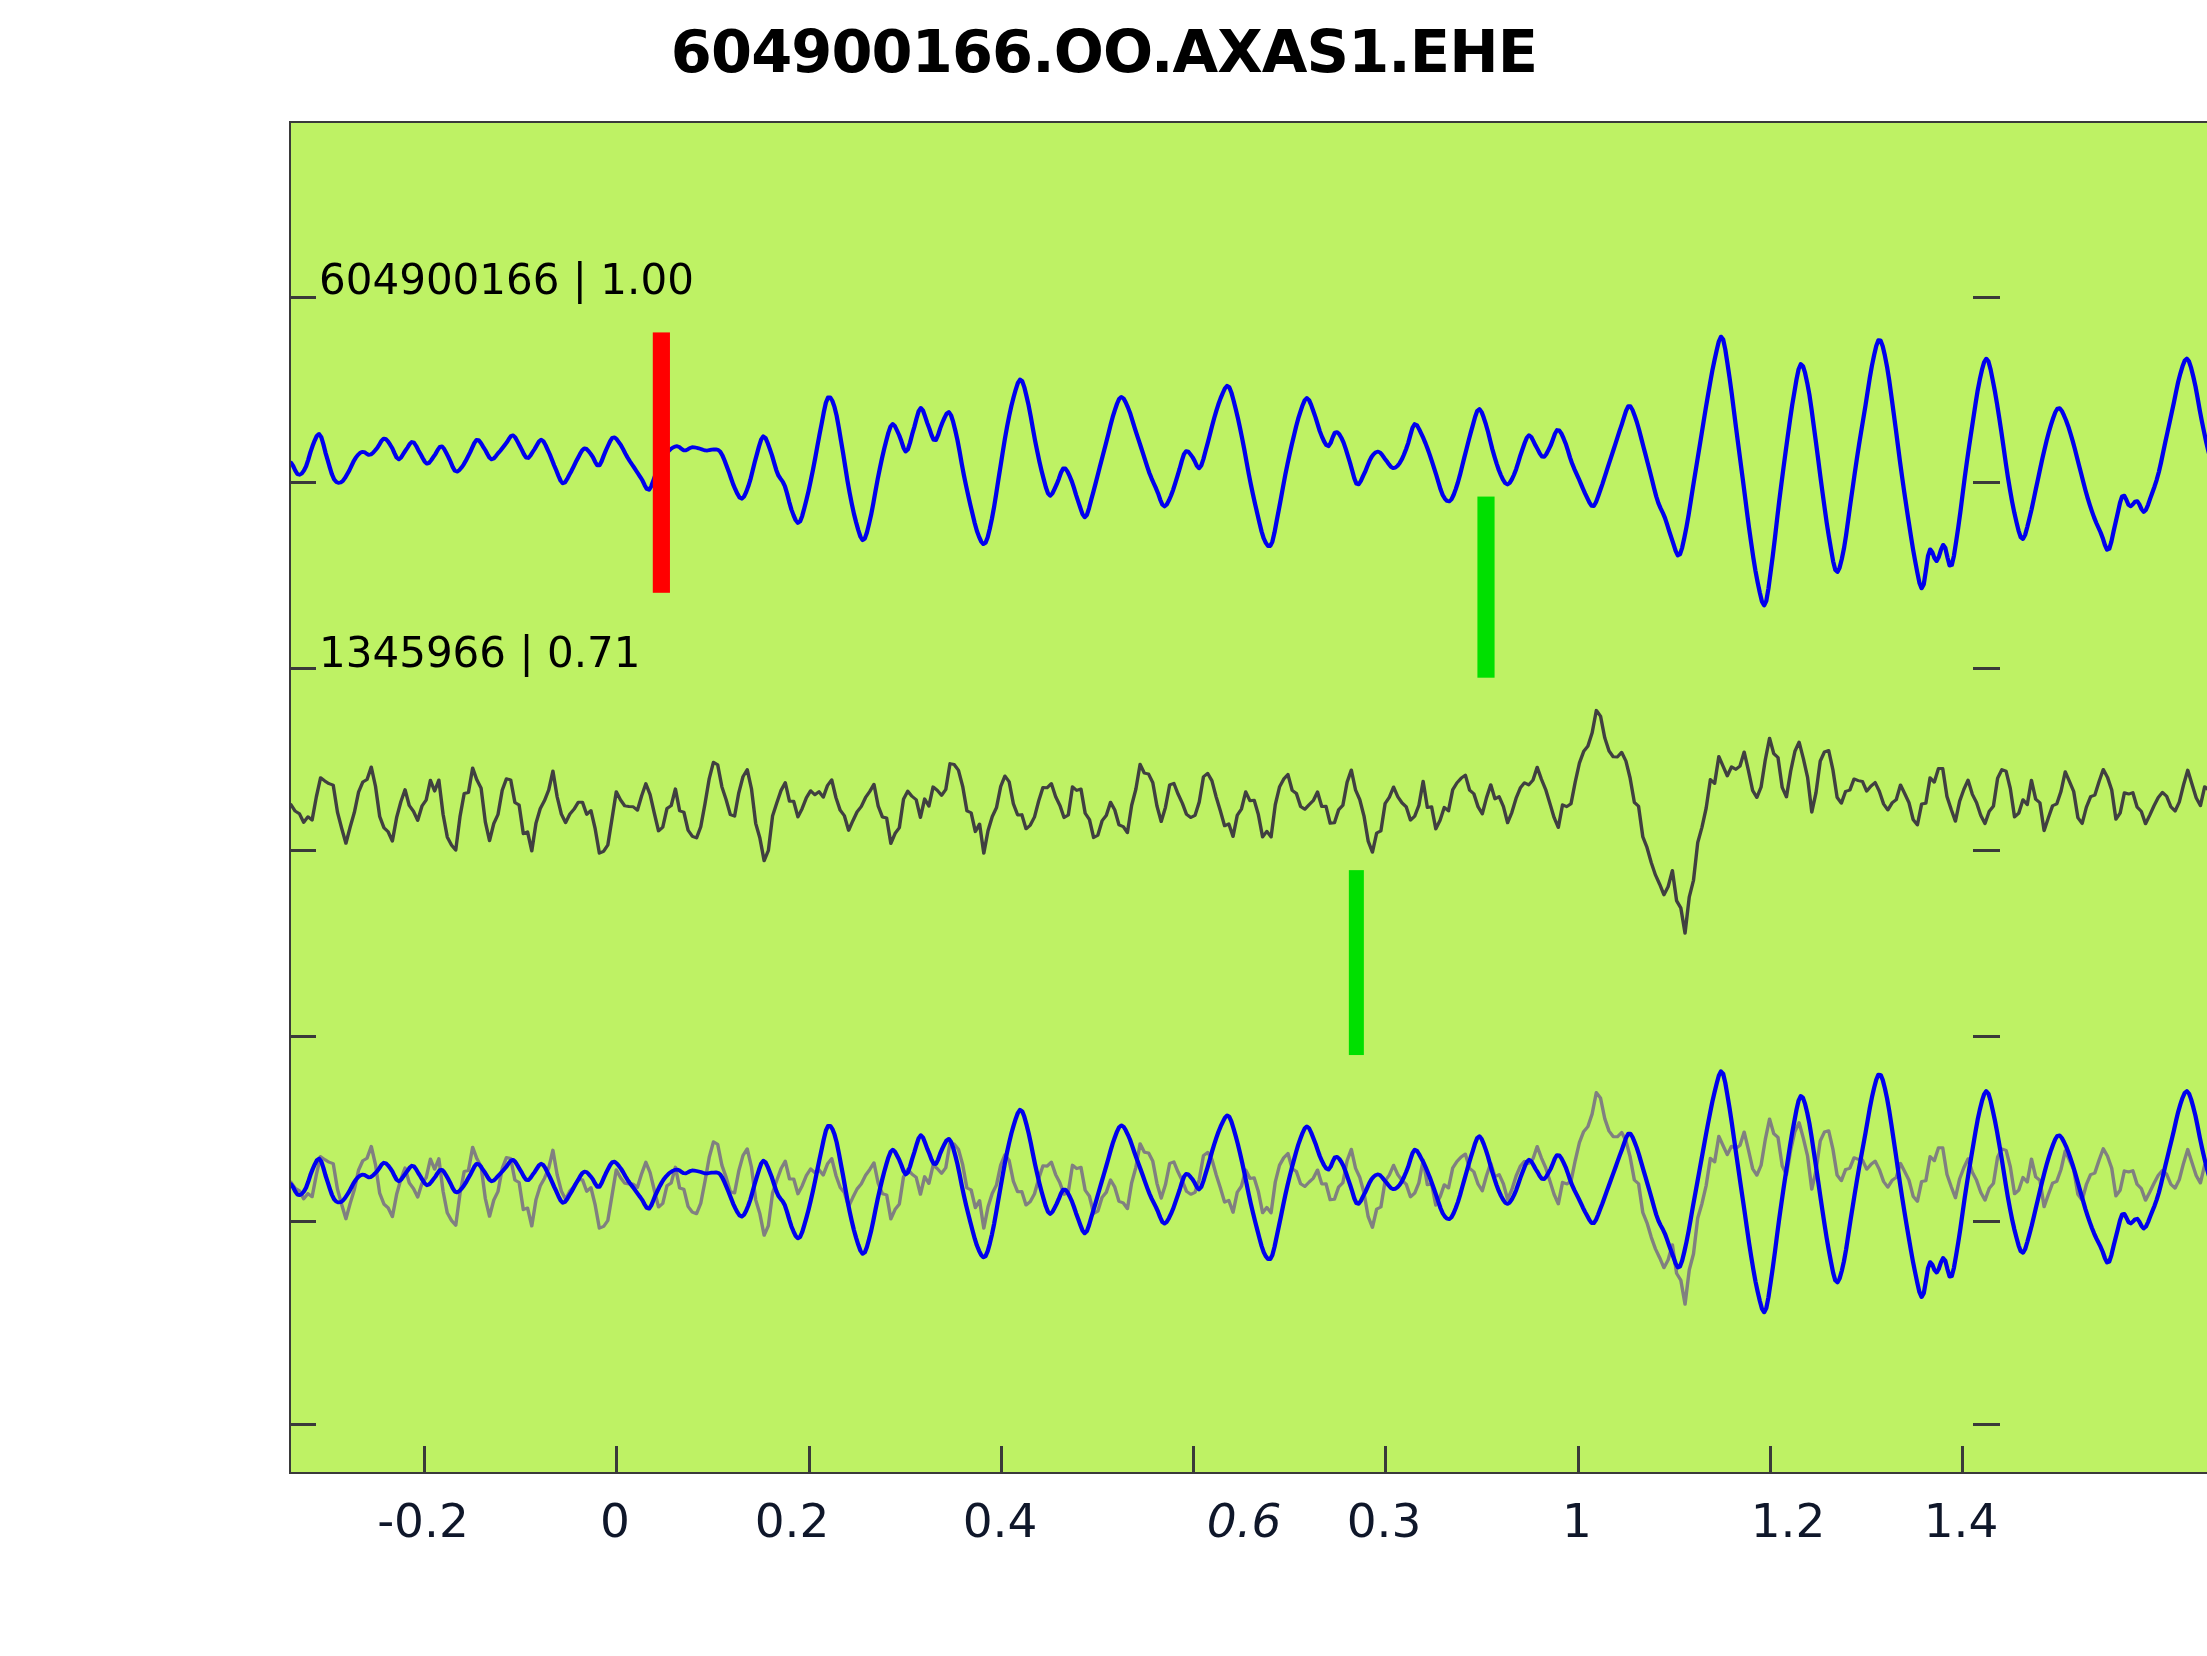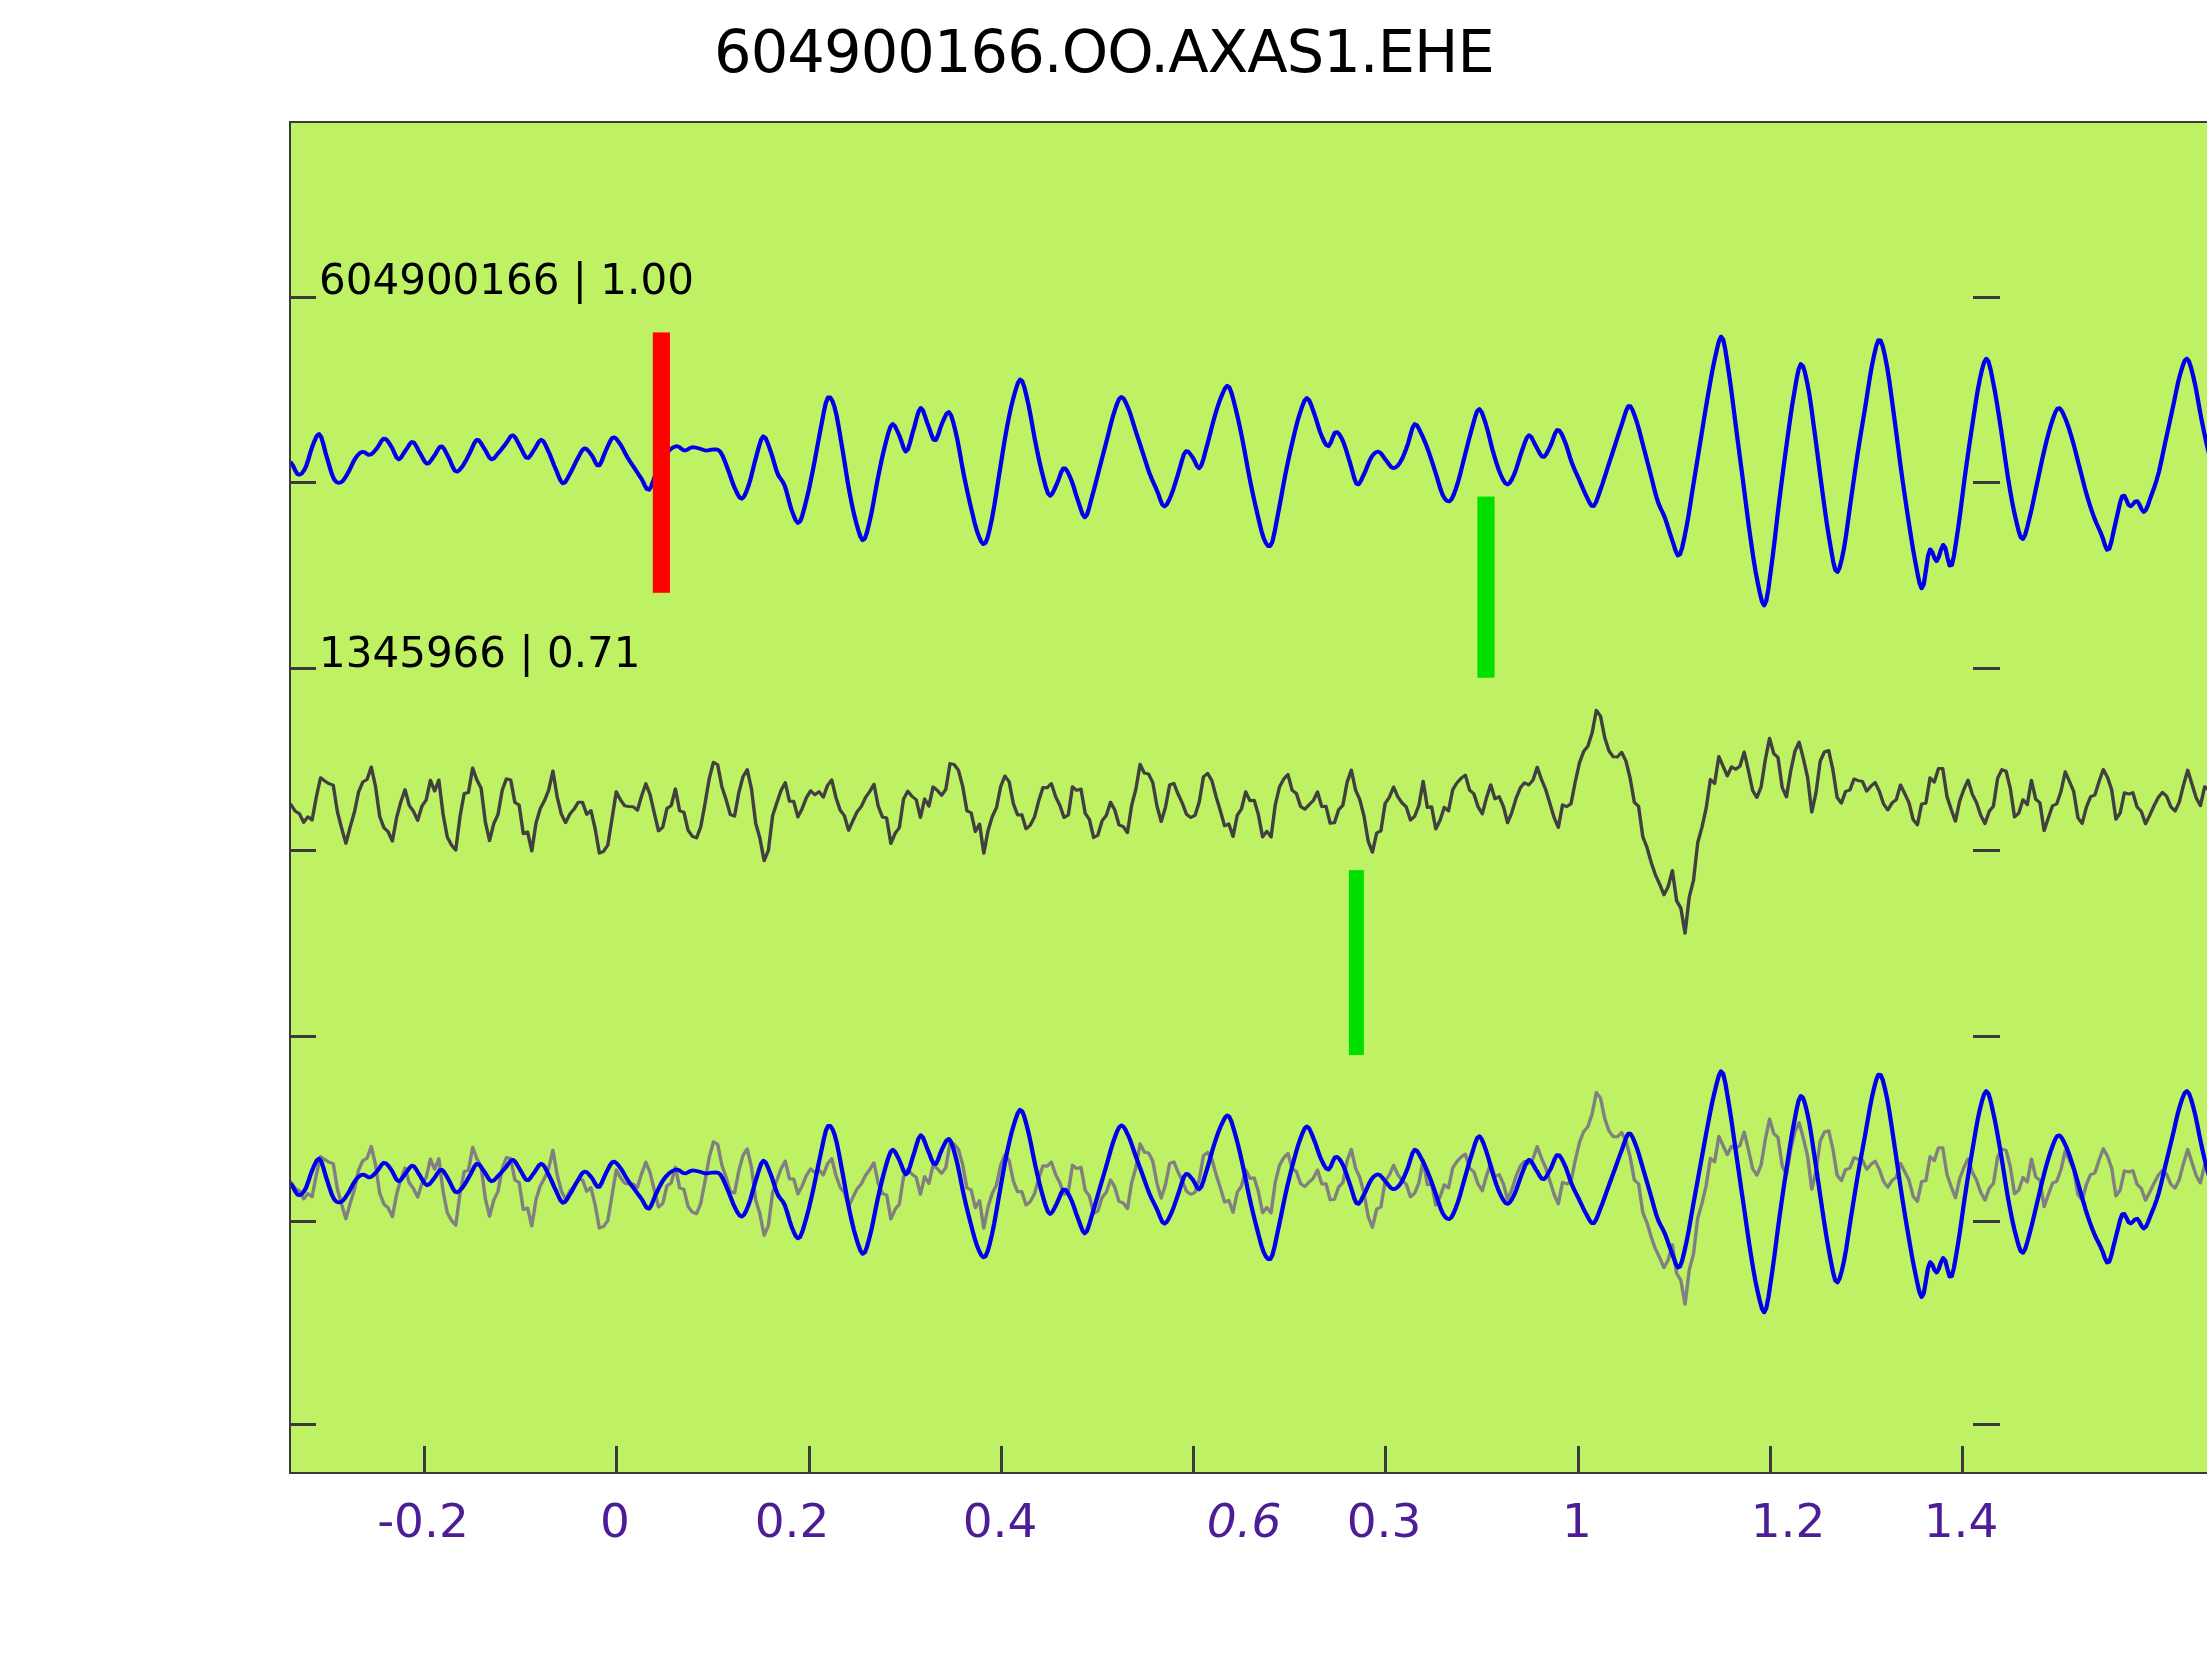--- a/index.html
+++ b/index.html
@@ -22,7 +22,7 @@
     width: 2208px;
     text-align: center;
     font-size: 59px;
-    font-weight: 400;
+    font-weight: 700;
     color: #000000;
     letter-spacing: -0.9px;
     font-family: "DejaVu Sans", sans-serif;

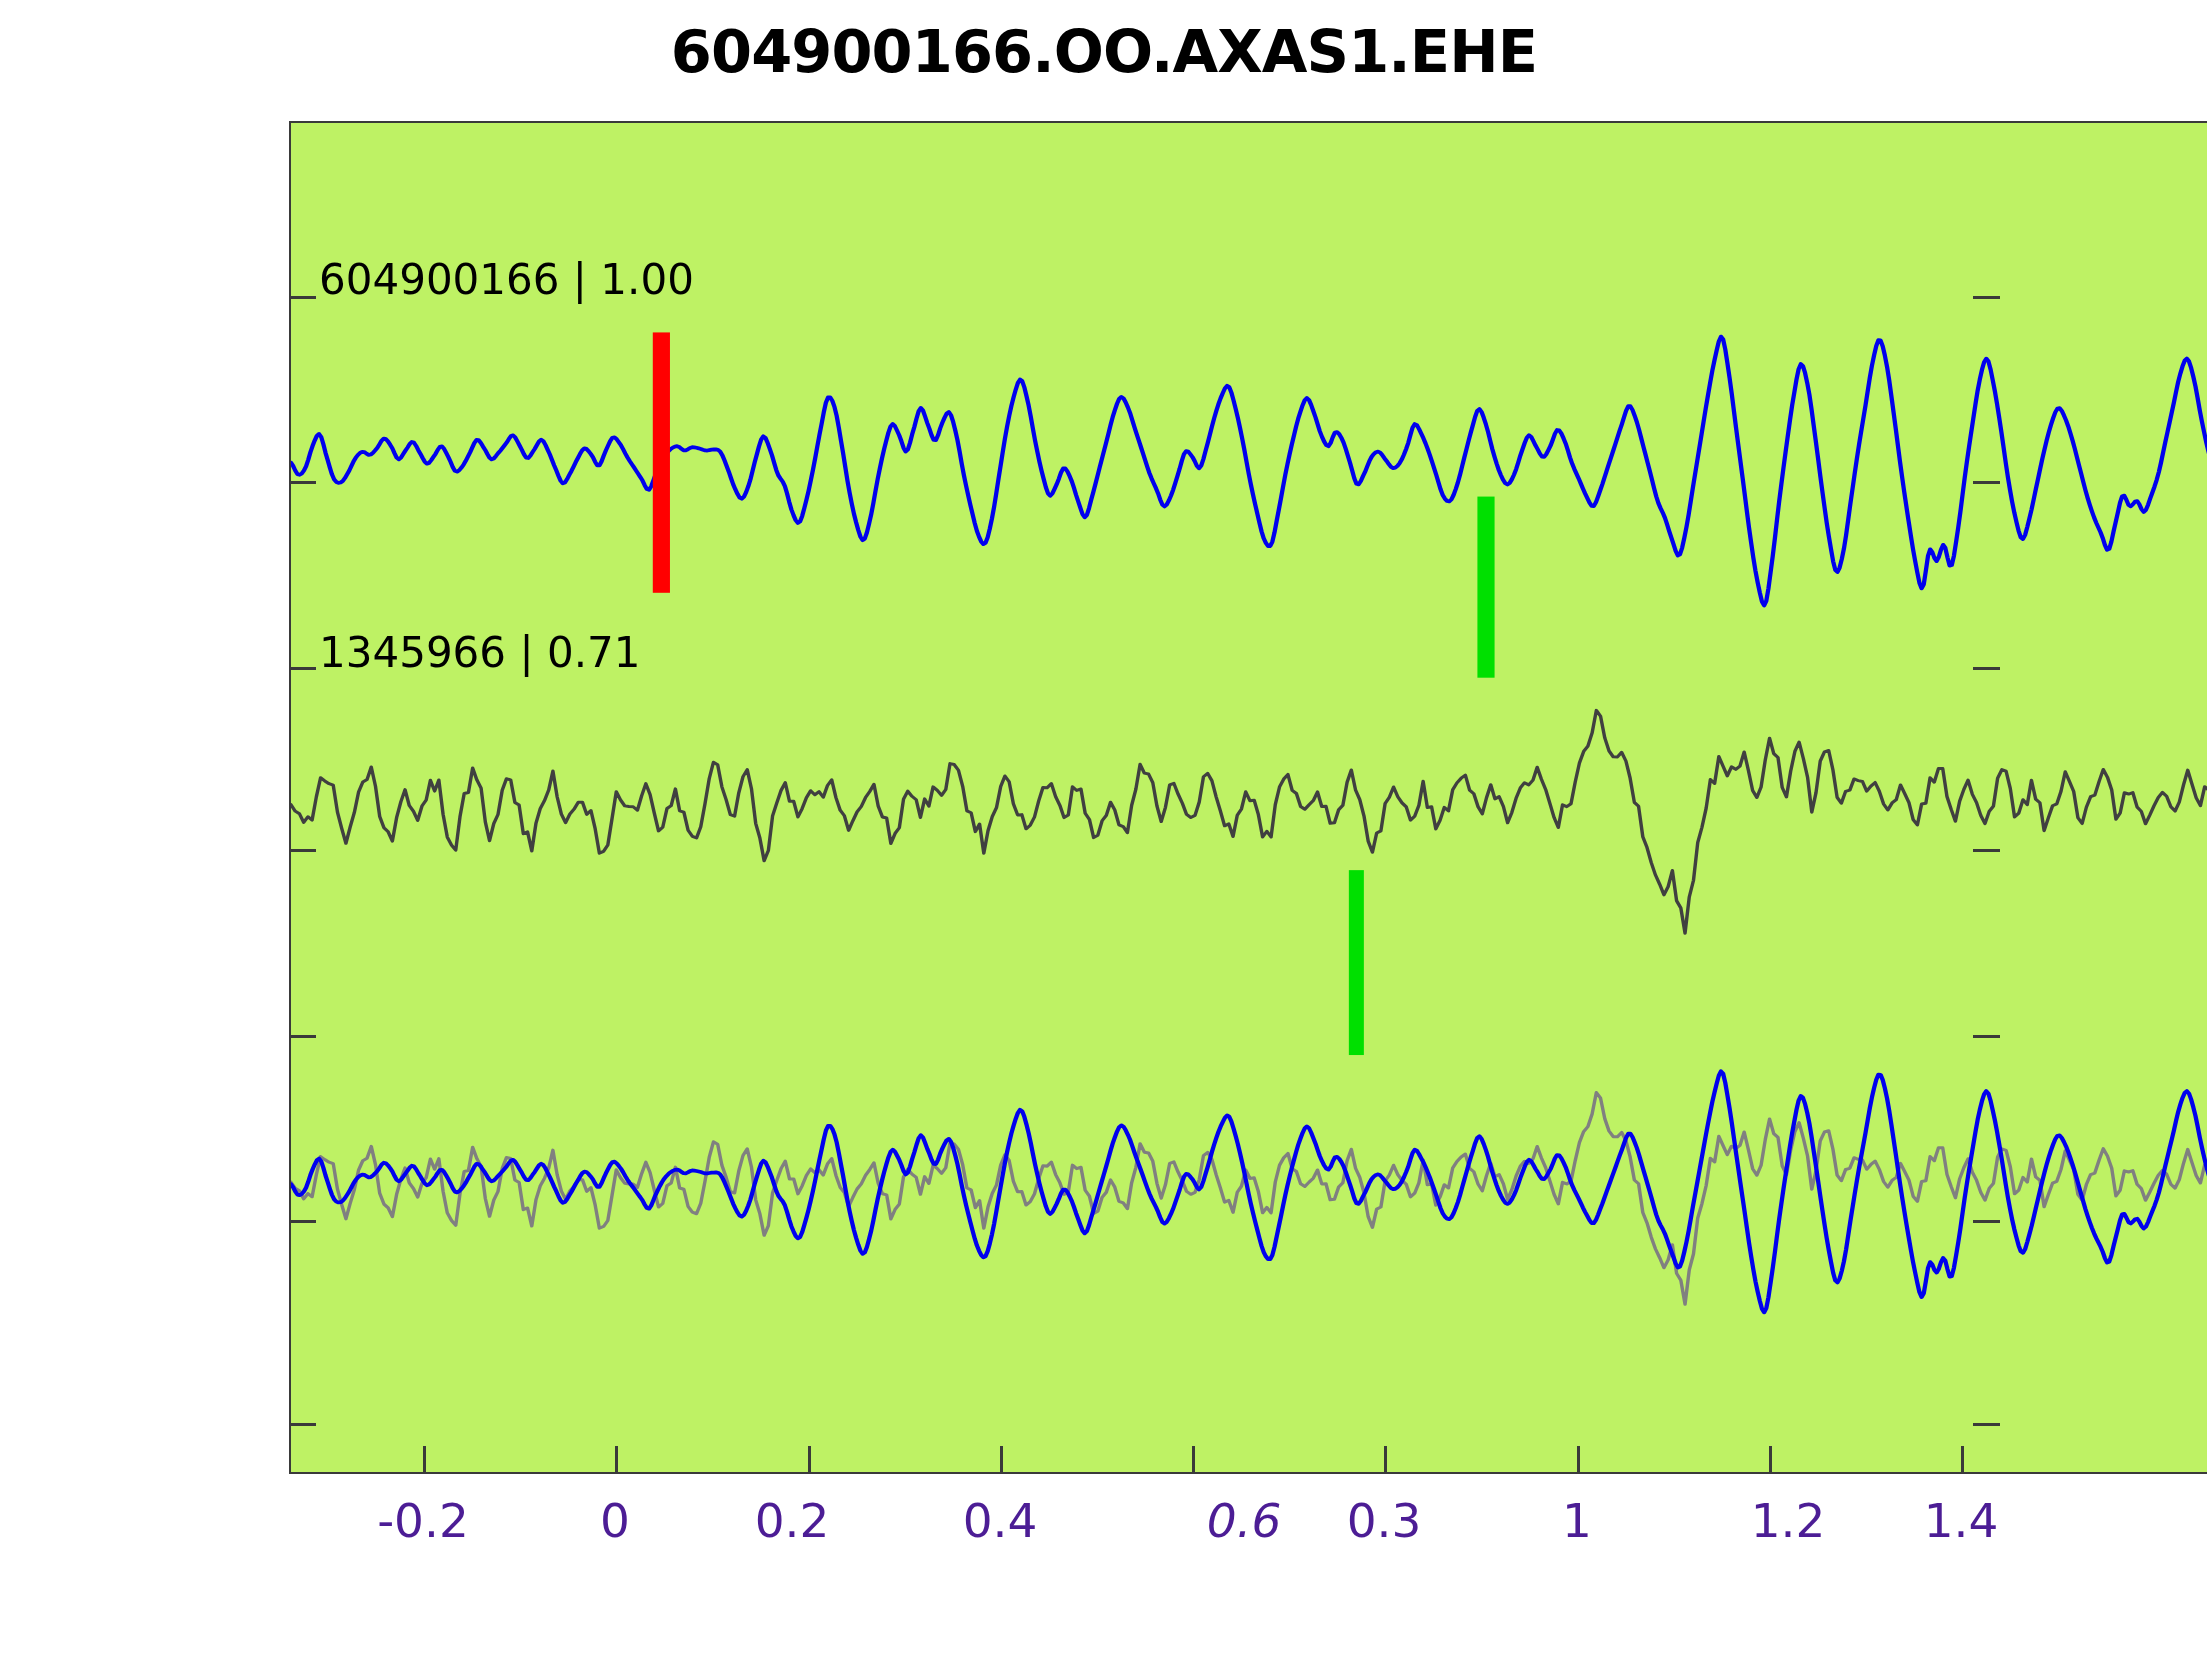--- a/index.html
+++ b/index.html
@@ -59,7 +59,7 @@
     position: absolute;
     top: 1493px;
     font-size: 47px;
-    color: #4c1d95;
+    color: #0f172a;
     transform: translateX(-50%);
     font-family: "DejaVu Sans", sans-serif;
   }

